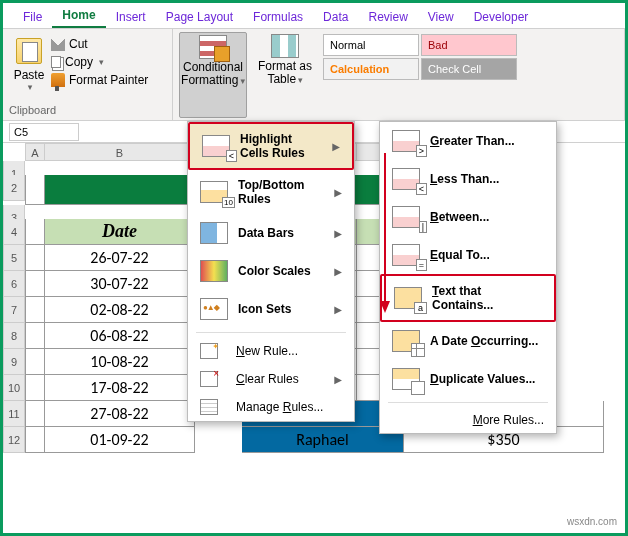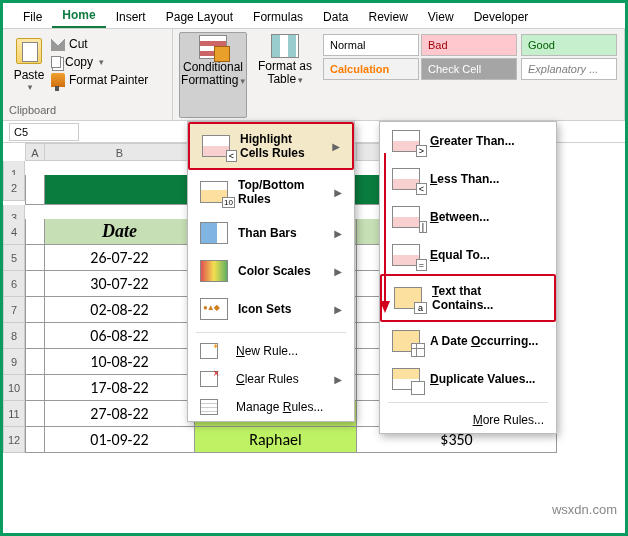--- a/index.html
+++ b/index.html
@@ -7,7 +7,7 @@
   
   
   .tabs { display: flex; align-items: flex-end; height: 26px; padding-left: 10px; background: #fff; border-bottom: 1px solid #d0d0d0; }
-  .tab { padding: 4px 10px; color: #000000; cursor: pointer; }
+  .tab { padding: 4px 10px; color: #6d28d9; cursor: pointer; }
   .tab.active { color: #107c41; border-bottom: 2px solid #107c41; font-weight: 600; }
   
   

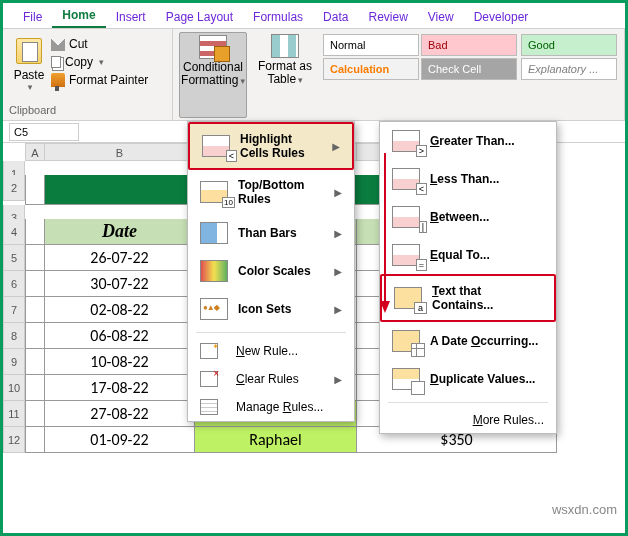--- a/index.html
+++ b/index.html
@@ -159,10 +159,6 @@
         <div class="cs calc">Calculation</div>
         <div class="cs check">Check Cell</div>
       </div>
-      <div class="cellstyles" style="grid-template-columns:96px">
-        <div class="cs good">Good</div>
-        <div class="cs expl">Explanatory ...</div>
-      </div>
     </div>
   </div>
 </div>

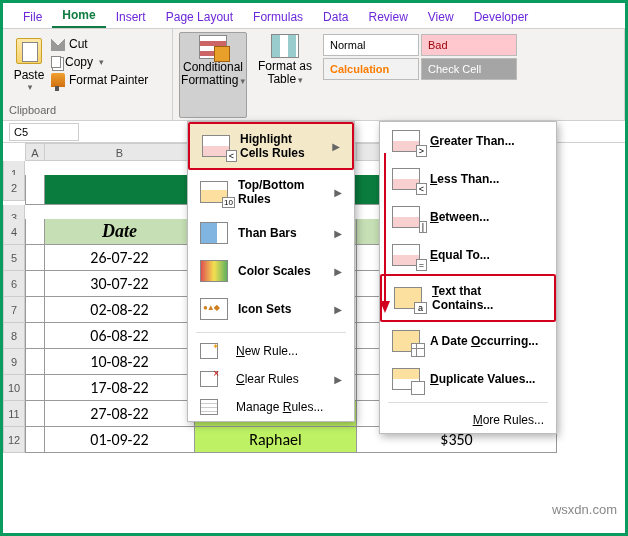--- a/index.html
+++ b/index.html
@@ -265,7 +265,7 @@
   </div>
   <div class="menu-item">
     <span class="micn mi-db"></span>
-    <span style="font-weight:600">Than Bars</span>
+    <span style="font-weight:600">Data Bars</span>
     <span class="sub-chev">▶</span>
   </div>
   <div class="menu-item">

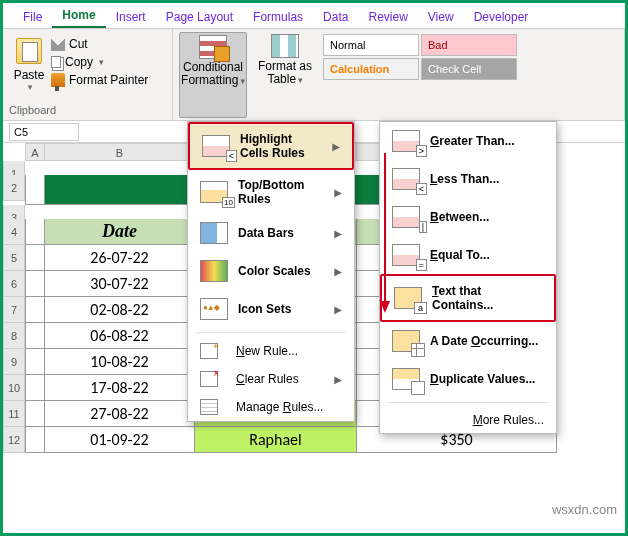--- a/index.html
+++ b/index.html
@@ -59,7 +59,7 @@
   .cell{border:1px solid #999;border-top:none;border-left:none;display:flex;align-items:center;justify-content:center;font-family:Calibri,Arial,sans-serif;font-size:14px;}
   .titlecell{background:#0a7d3e;color:#fff;font-style:italic;font-family:"Times New Roman",serif;font-size:18px;font-weight:bold;justify-content:center;}
   .hdrcell{background:#c6dfb4;font-family:"Times New Roman",serif;font-style:italic;font-size:18px;font-weight:bold;}
-  .sel{background:#bef264;}
+  .sel{background:#0369a1;margin-left:47px;}
   .gridrow.r1{height:14px;}
   .gridrow.r2{height:30px;}
   .gridrow.r3{height:14px;}

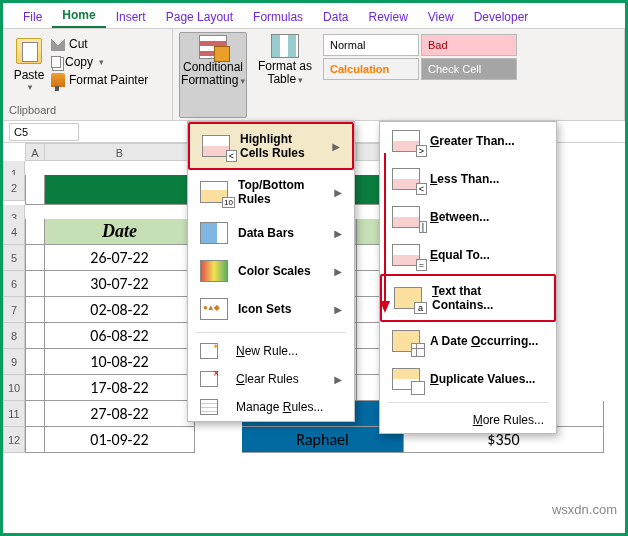--- a/index.html
+++ b/index.html
@@ -99,7 +99,7 @@
   .redbox{border:2px solid #d2001e !important;border-radius:2px;}
   .red-arrow{position:absolute;z-index:12;}
   .red-arrow svg{display:block;}
-  .watermark{position:absolute;right:8px;bottom:16px;font-size:13px;color:#888;z-index:20;}
+  .watermark{position:absolute;right:8px;bottom:6px;font-size:10px;color:#888;z-index:20;}
 </style>
 </head>
 <body>

